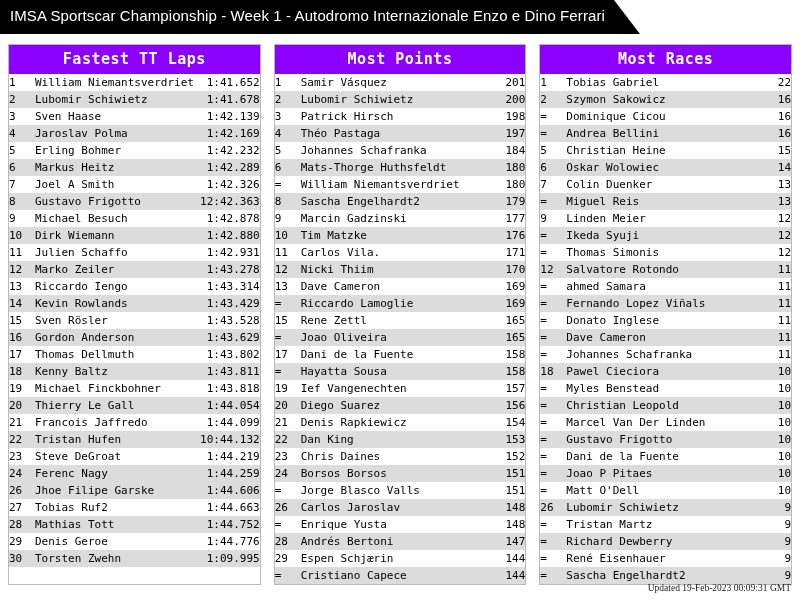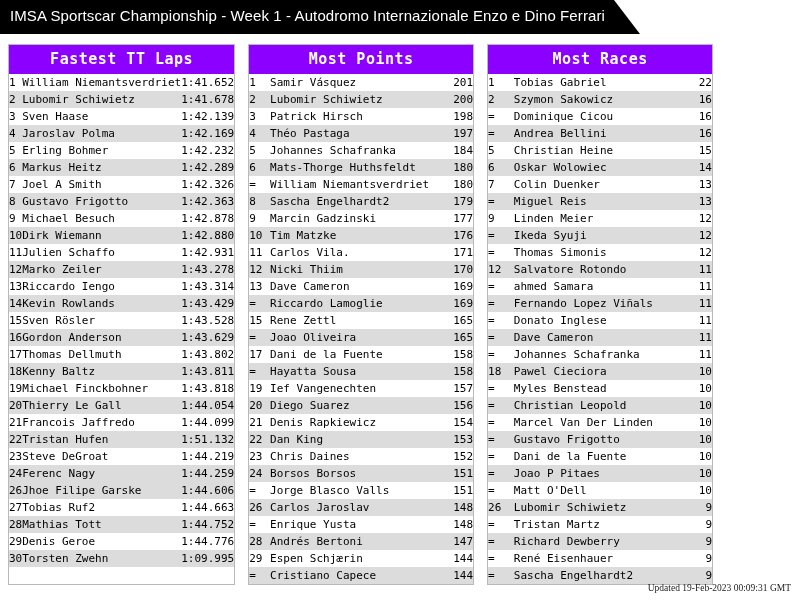--- a/index.html
+++ b/index.html
@@ -49,7 +49,7 @@
     position: absolute;
     top: 44px;
     left: 8px;
-    width: 705px;
+    width: 784px;
     display: flex;
     gap: 13px;
   }

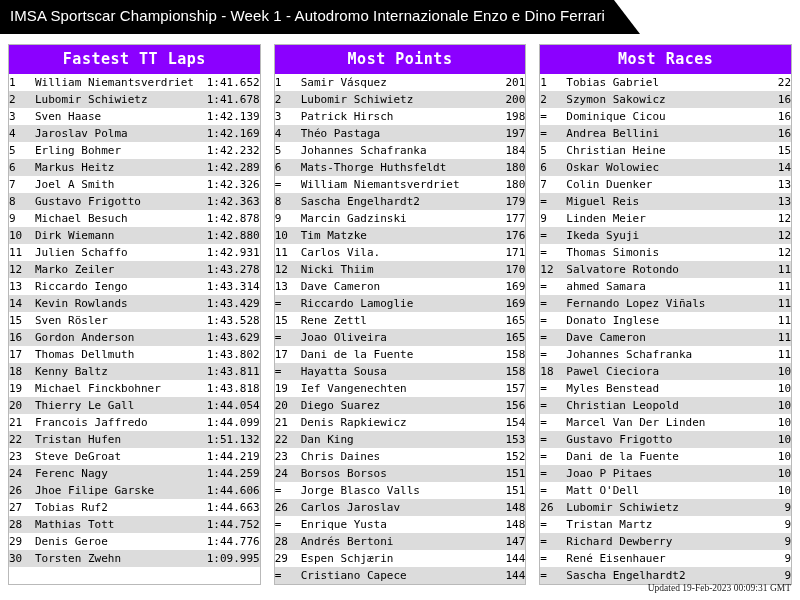--- a/index.html
+++ b/index.html
@@ -163,7 +163,7 @@
           <tr class="alt">
             <td class="pos">8</td>
             <td class="name">Gustavo Frigotto</td>
-            <td class="val">1:42.363</td>
+            <td class="val">12:42.363</td>
           </tr>
           <tr>
             <td class="pos">9</td>

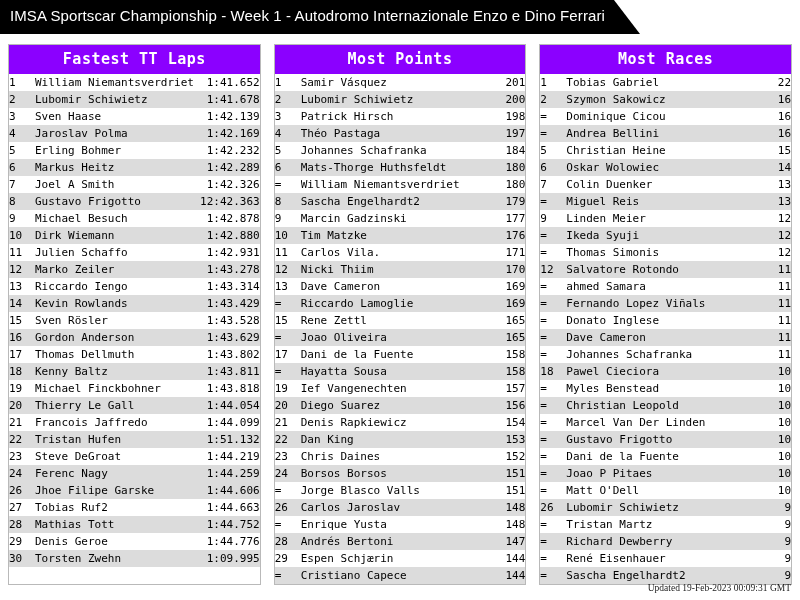--- a/index.html
+++ b/index.html
@@ -233,7 +233,7 @@
           <tr class="alt">
             <td class="pos">22</td>
             <td class="name">Tristan Hufen</td>
-            <td class="val">1:51.132</td>
+            <td class="val">10:44.132</td>
           </tr>
           <tr>
             <td class="pos">23</td>

